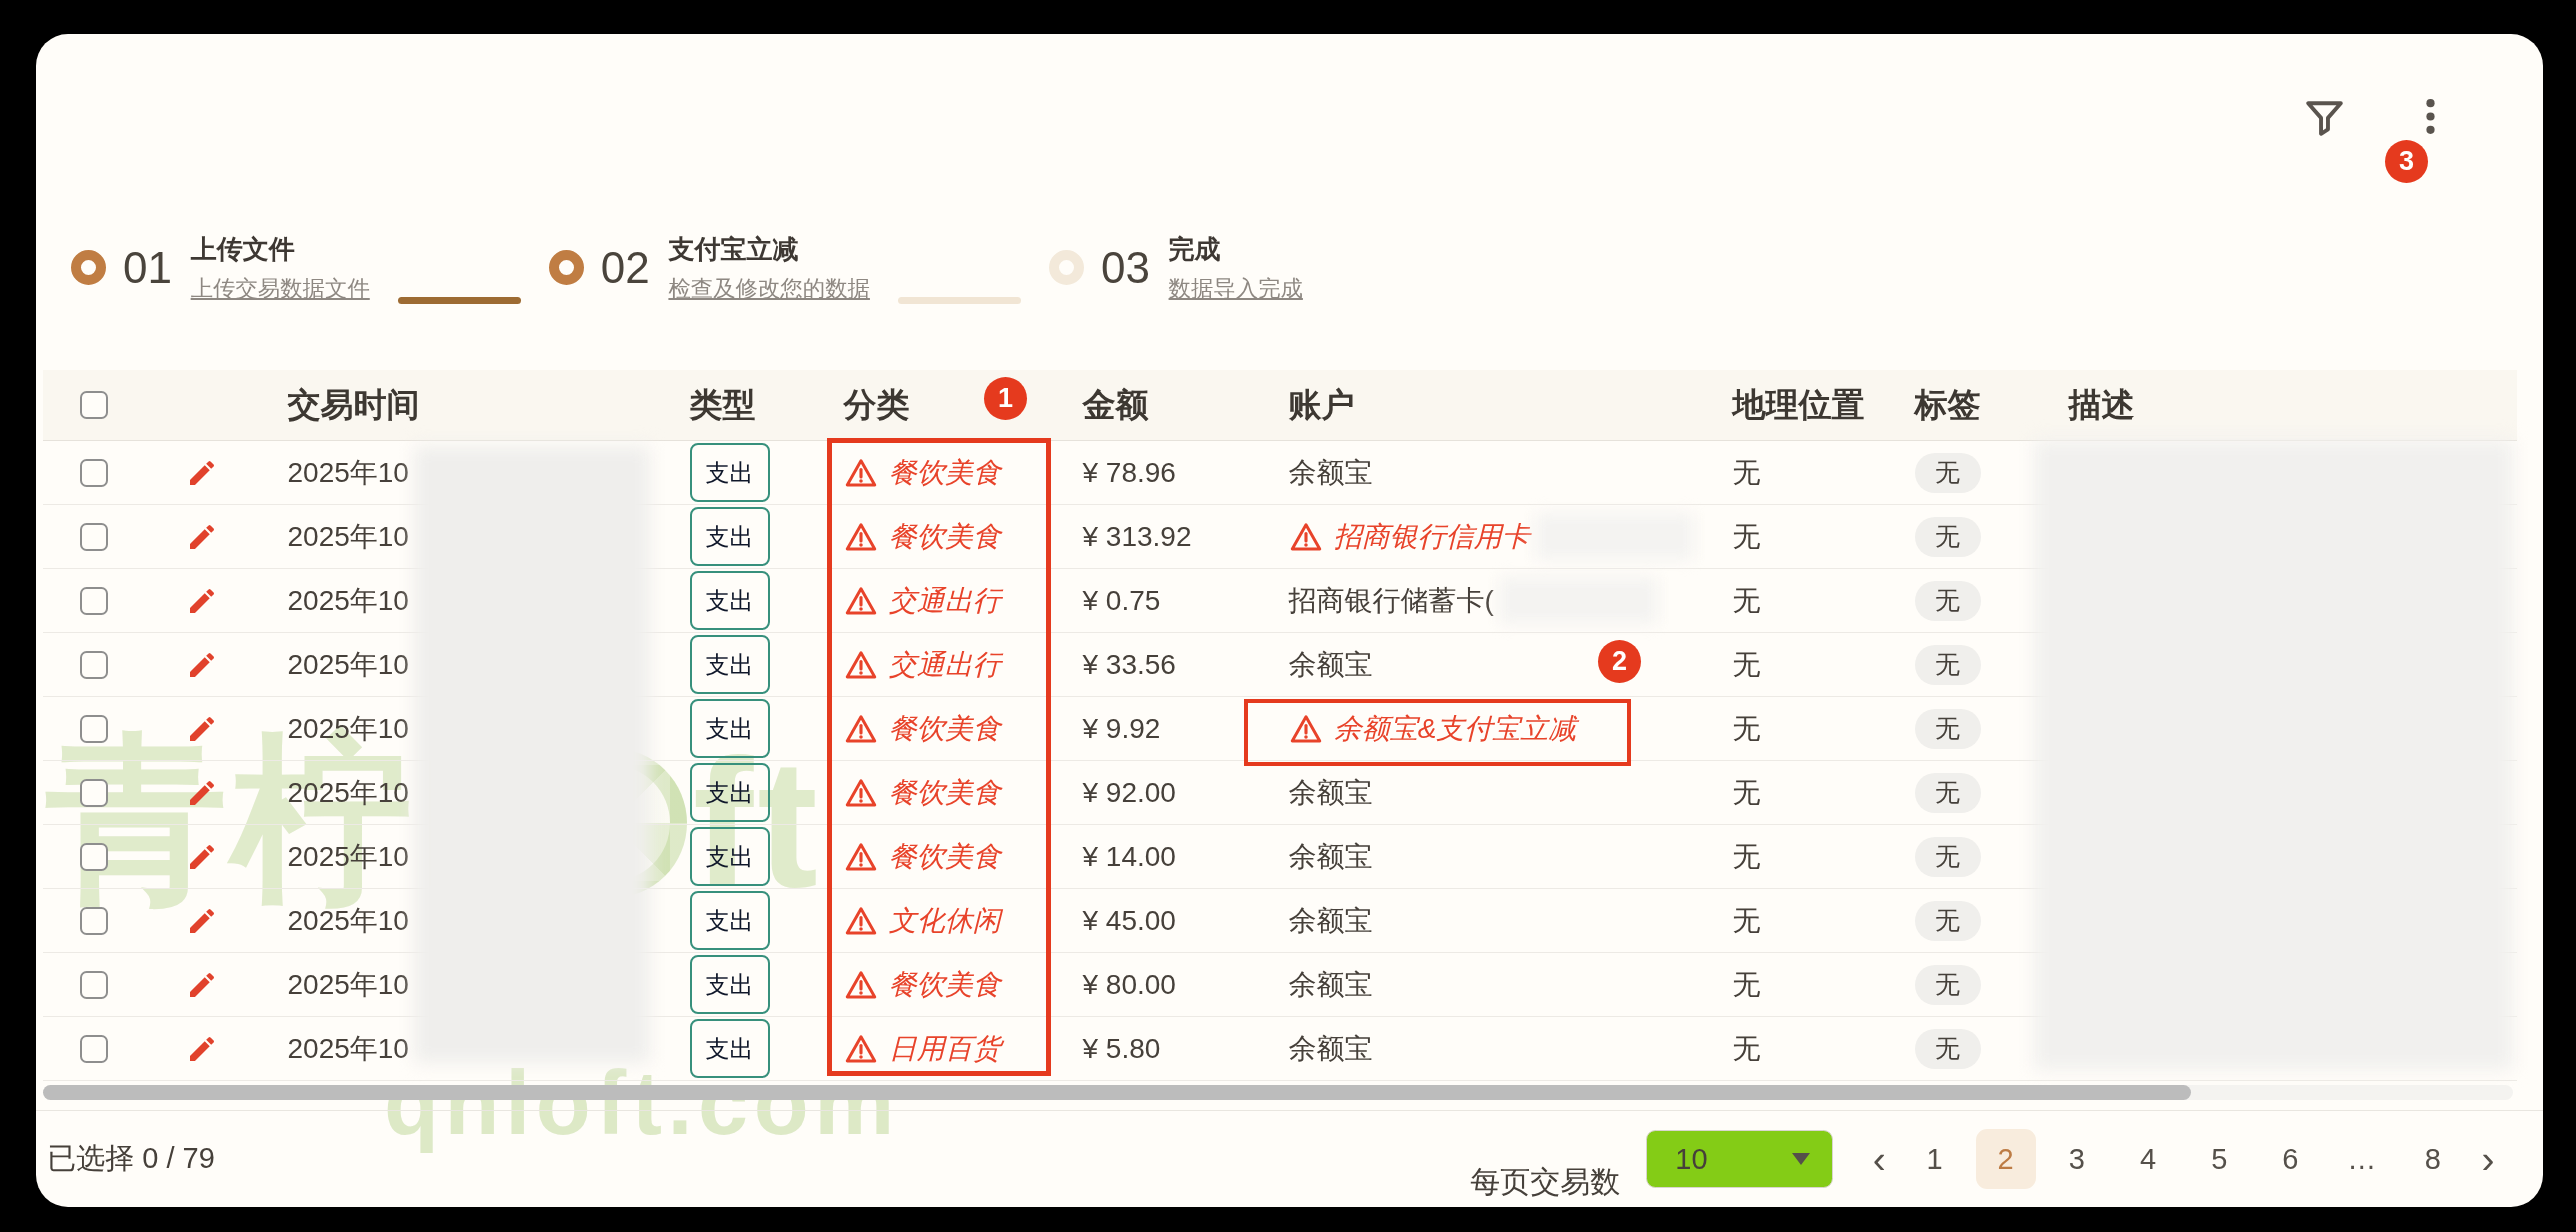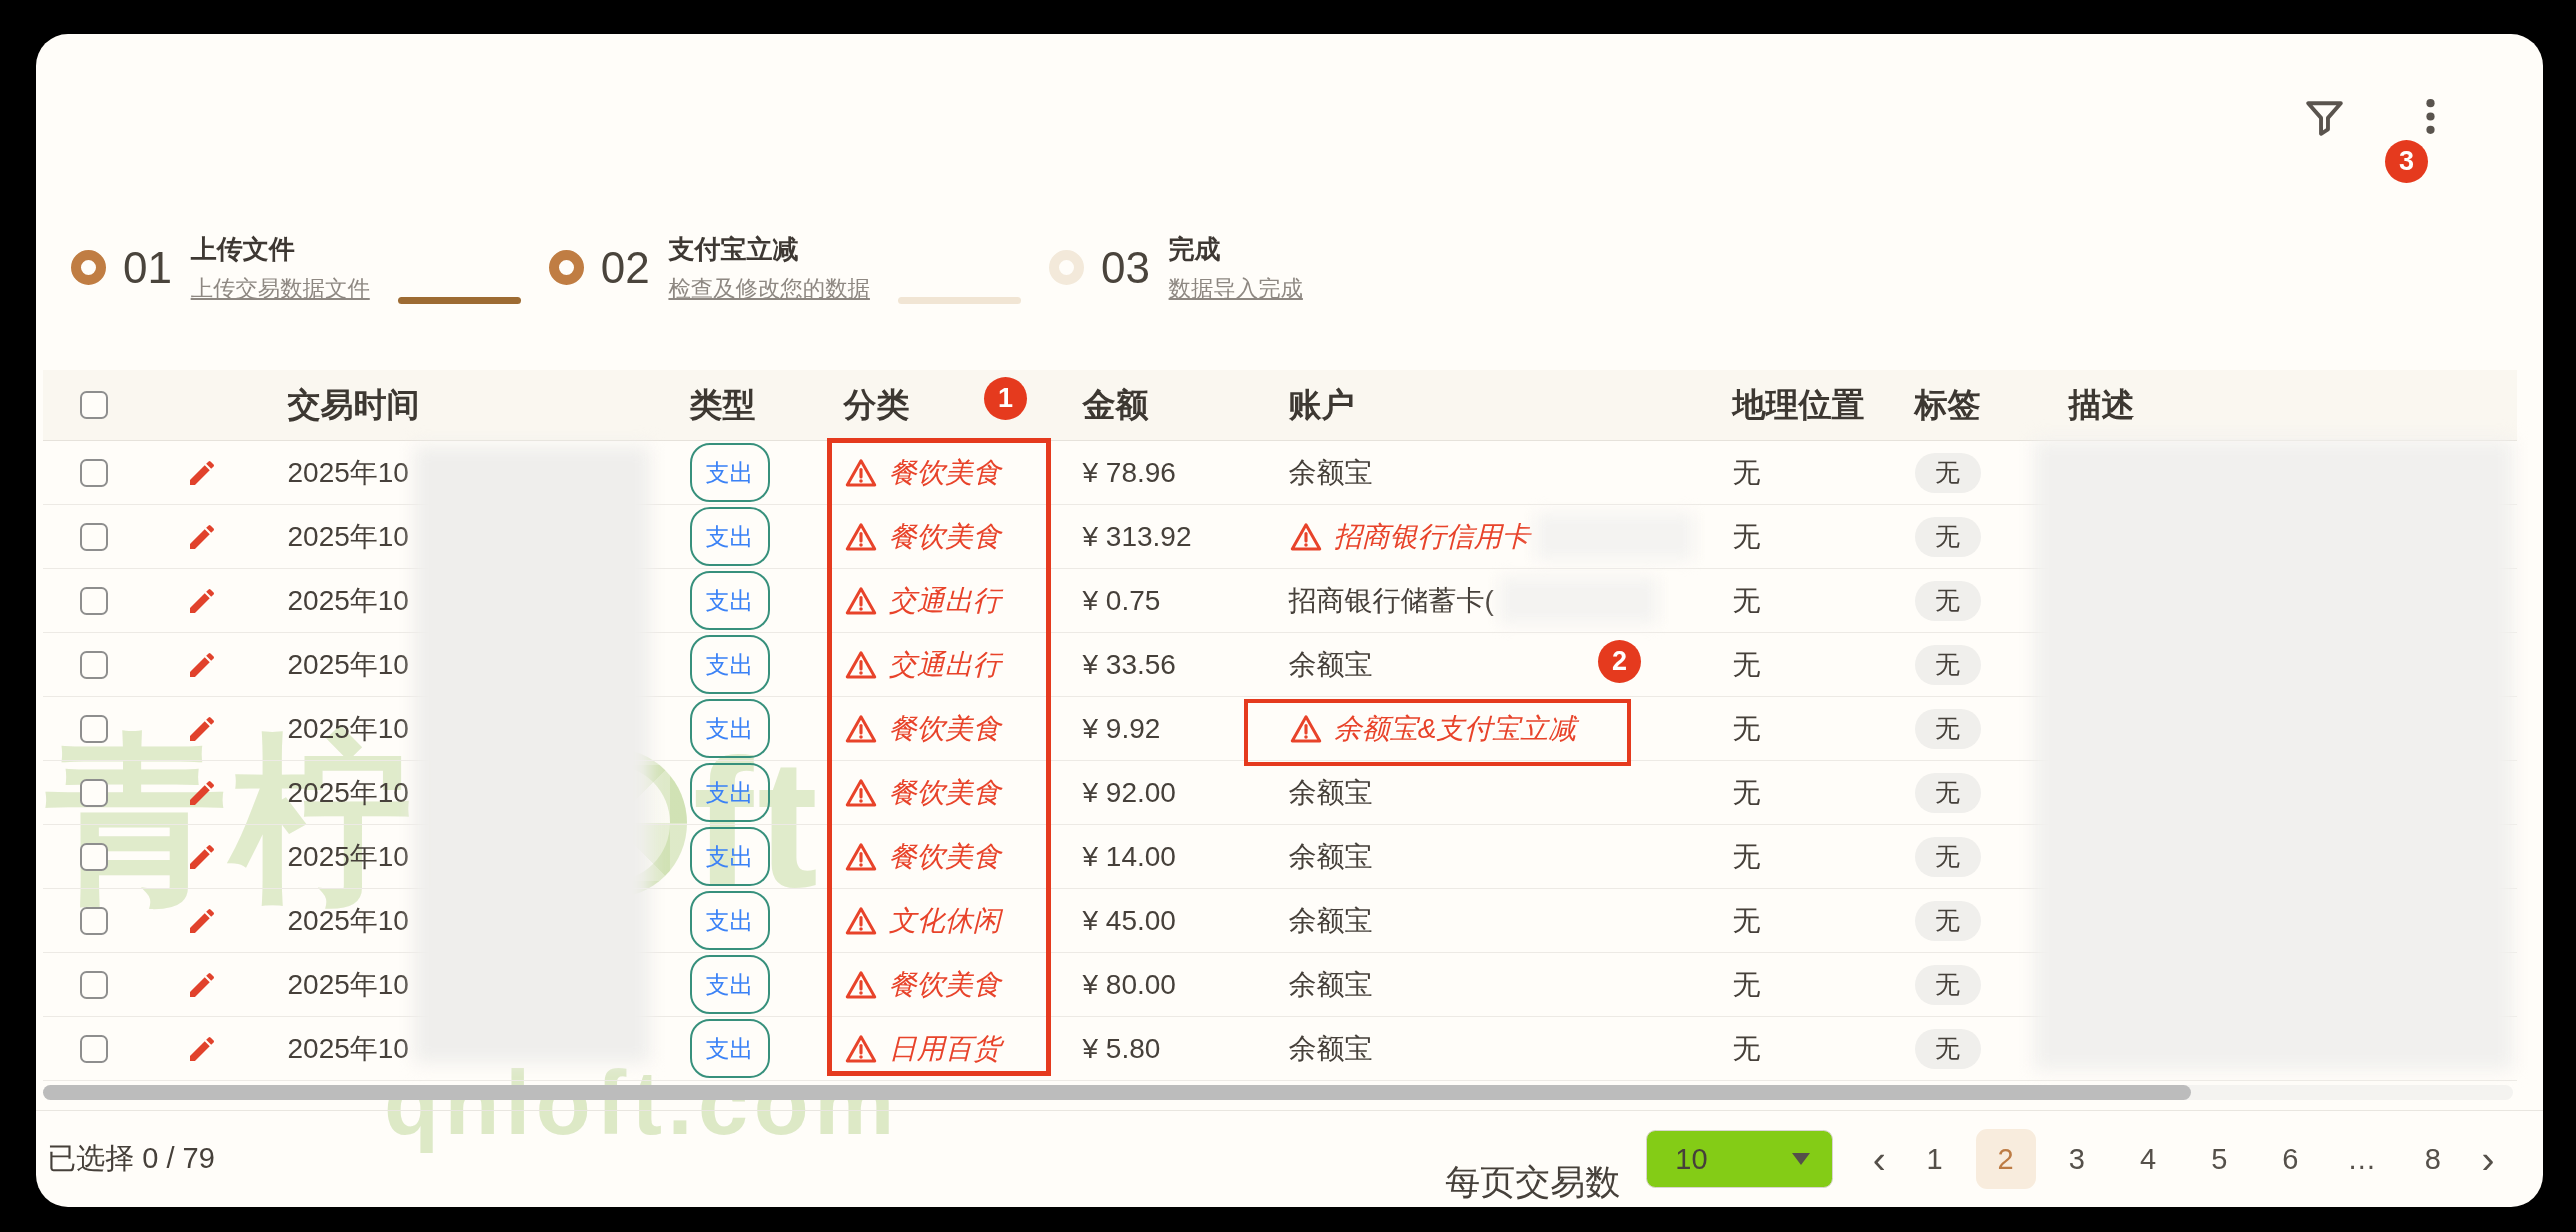--- a/index.html
+++ b/index.html
@@ -53,7 +53,7 @@
   .checkbox{width:28px;height:28px;border:2.8px solid #8e8e8e;border-radius:6.5px;background:#fffdf9;box-sizing:border-box;cursor:pointer;flex:none;}
   .edit-btn{width:34px;height:34px;cursor:pointer;display:flex;align-items:center;justify-content:center;}
   .type-badge{
-    border:2.8px solid #37907c;color:#3b82f6;border-radius:20px;
+    border:2.8px solid #37907c;color:#0f172a;border-radius:8px;
     padding:14px 14px;font-size:24px;line-height:1.15;white-space:nowrap;
   }
   .warn-ico{flex:none;margin-right:11.2px;display:flex;}

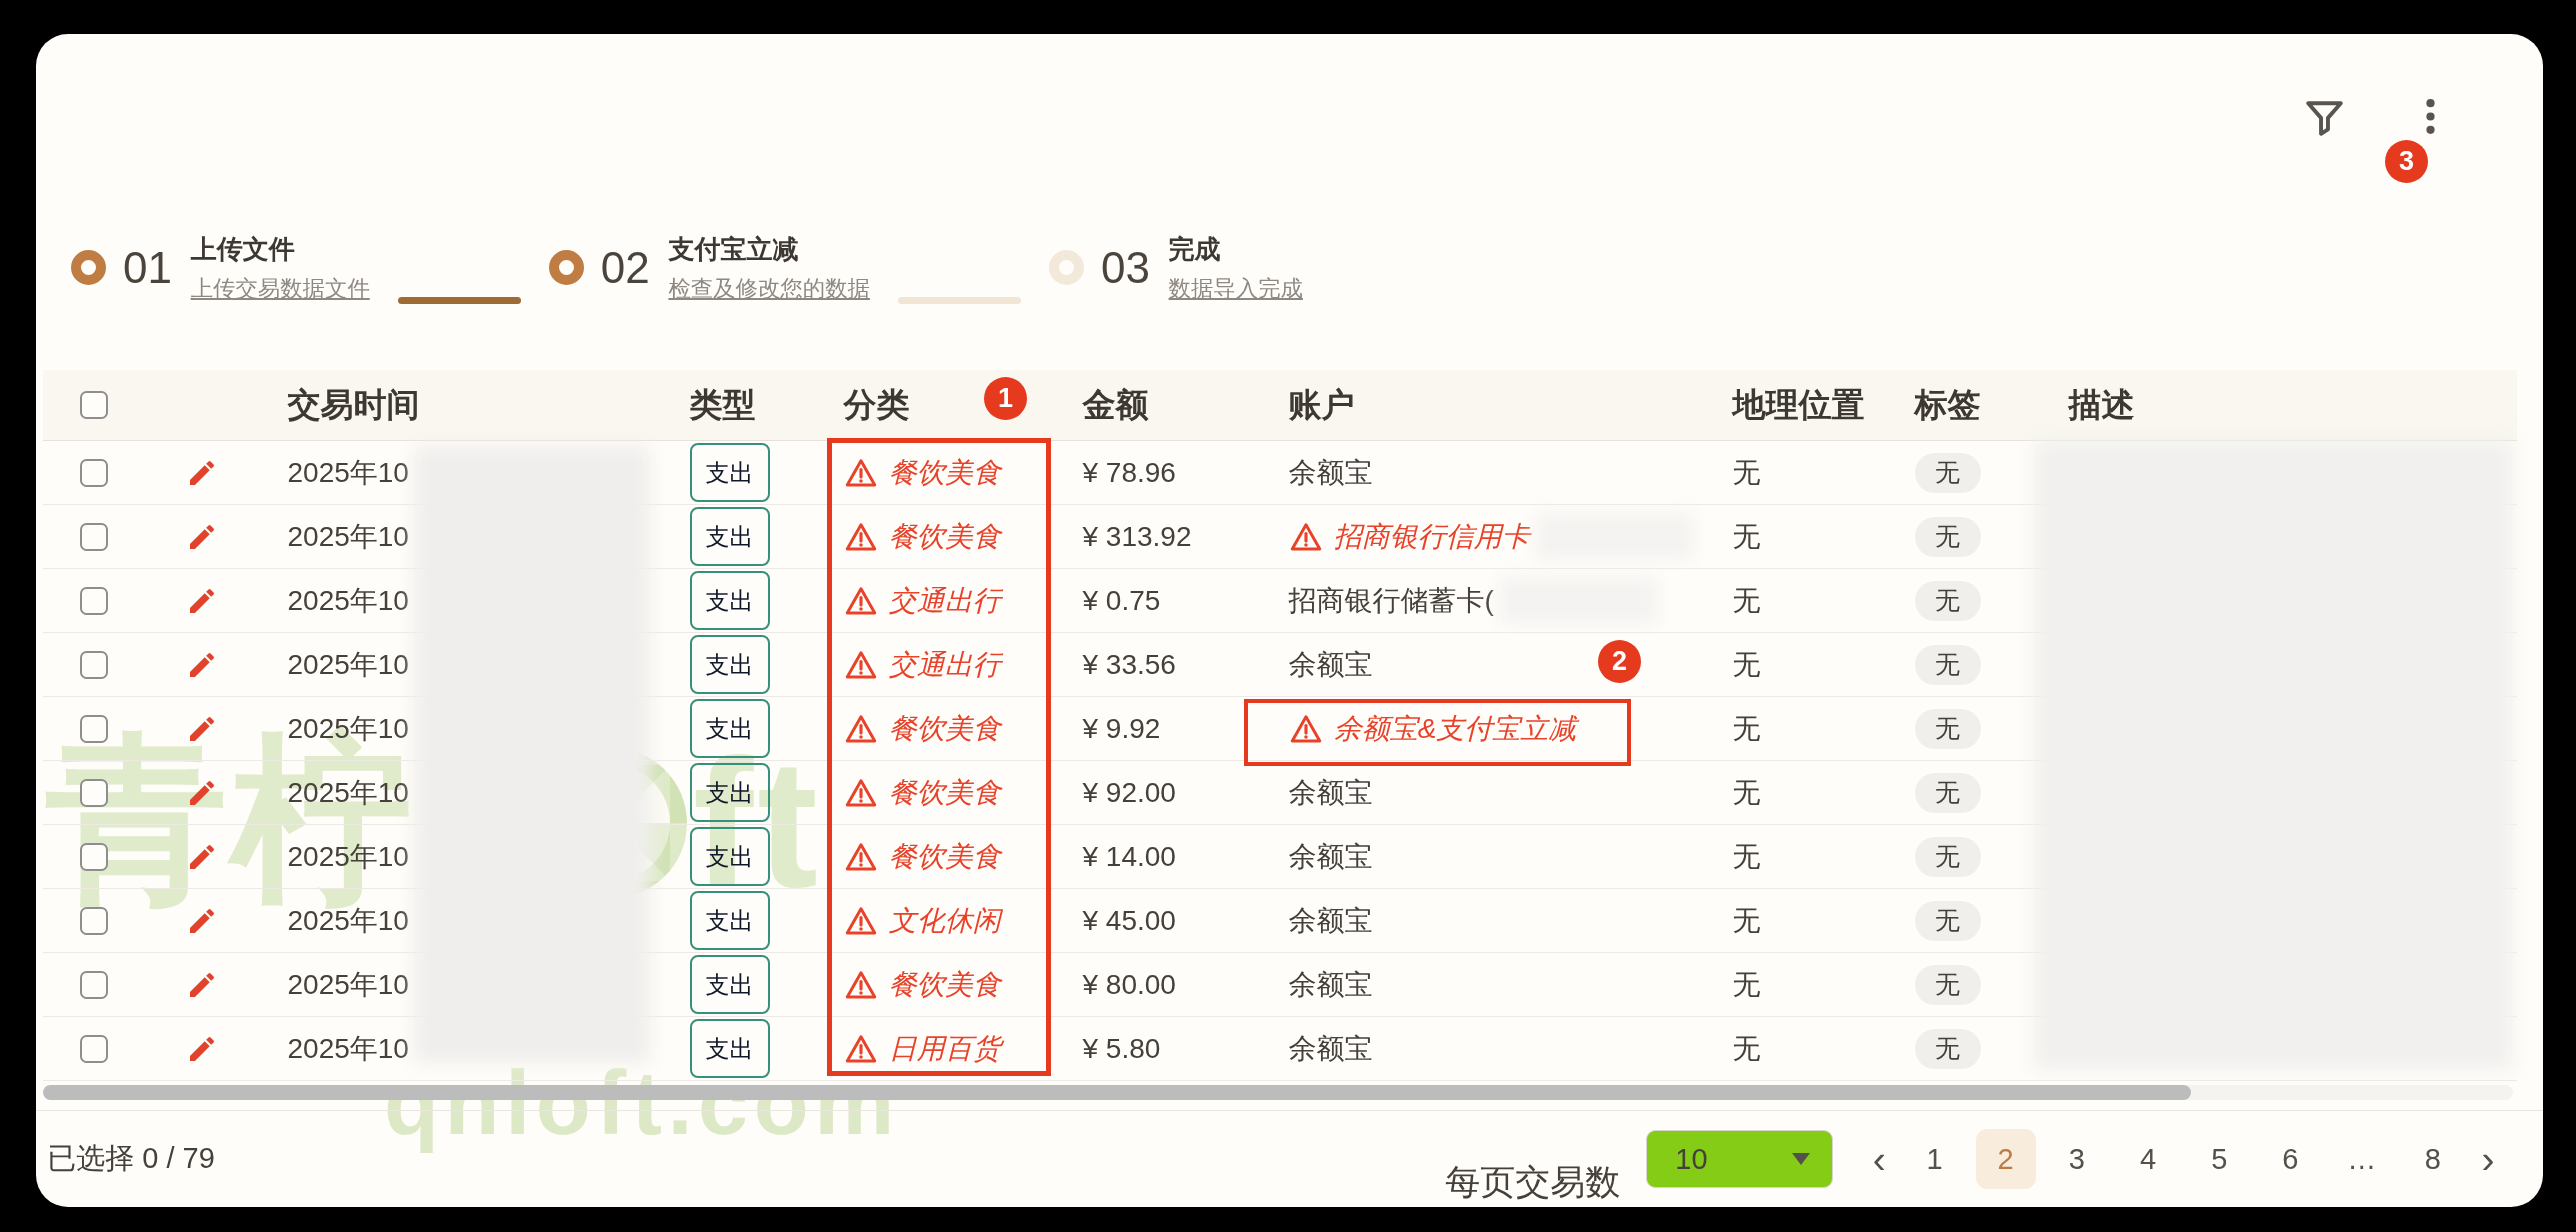--- a/index.html
+++ b/index.html
@@ -78,7 +78,7 @@
     padding:0 41px 0 11.2px;box-sizing:border-box;font-size:29px;color:#46403a;z-index:4;
   }
   .footer-right{display:flex;align-items:center;}
-  .per-page-label{font-size:35px;color:#46403a;margin-top:46px;}
+  .per-page-label{font-size:30px;color:#46403a;margin-top:46px;}
   .select{
     width:187px;height:58px;border:1.9px solid #d9d5cf;border-radius:9.4px;background:#84cc16;
     display:flex;align-items:center;justify-content:space-between;

